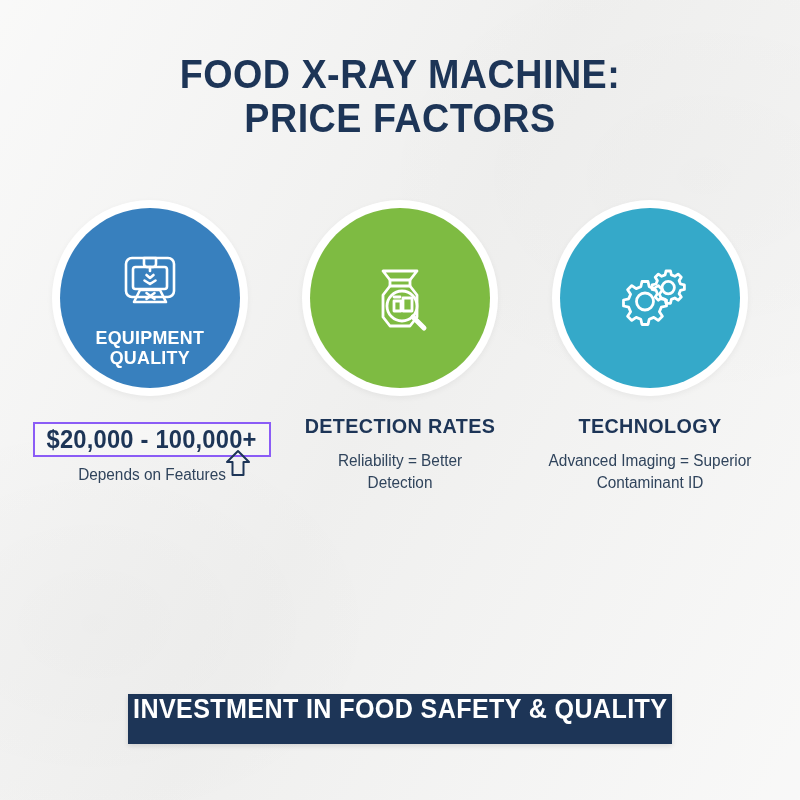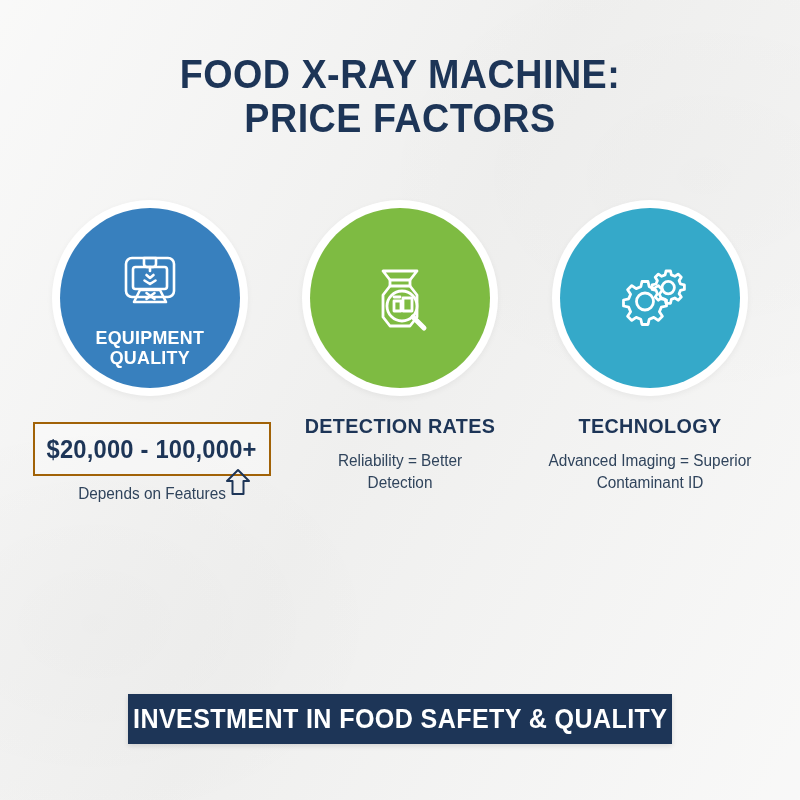--- a/index.html
+++ b/index.html
@@ -154,9 +154,9 @@
   }
   .price-box {
     position: relative;
-    border: 2px solid #a16207;
+    border: 2px solid #8b5cf6;
     background: rgba(255,255,255,0.35);
-    height: 54px;
+    height: 35px;
     display: flex;
     align-items: center;
     justify-content: center;

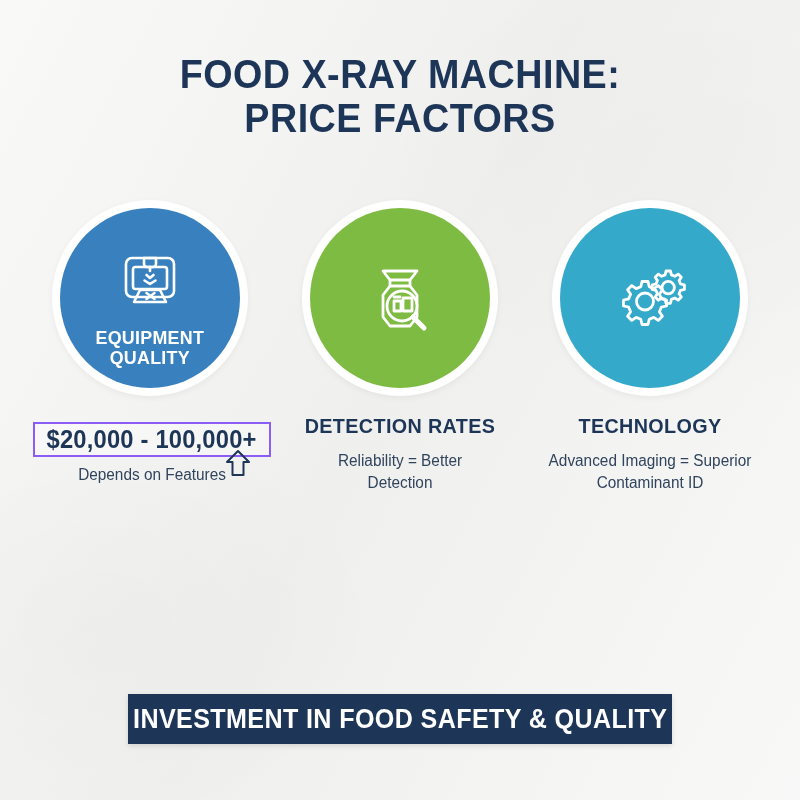--- a/index.html
+++ b/index.html
@@ -196,7 +196,6 @@
     height: 50px;
     background: #1d3557;
     display: flex;
-    align-items: center;
     justify-content: center;
     box-shadow: 0 2px 5px rgba(0,0,0,0.12);
   }

